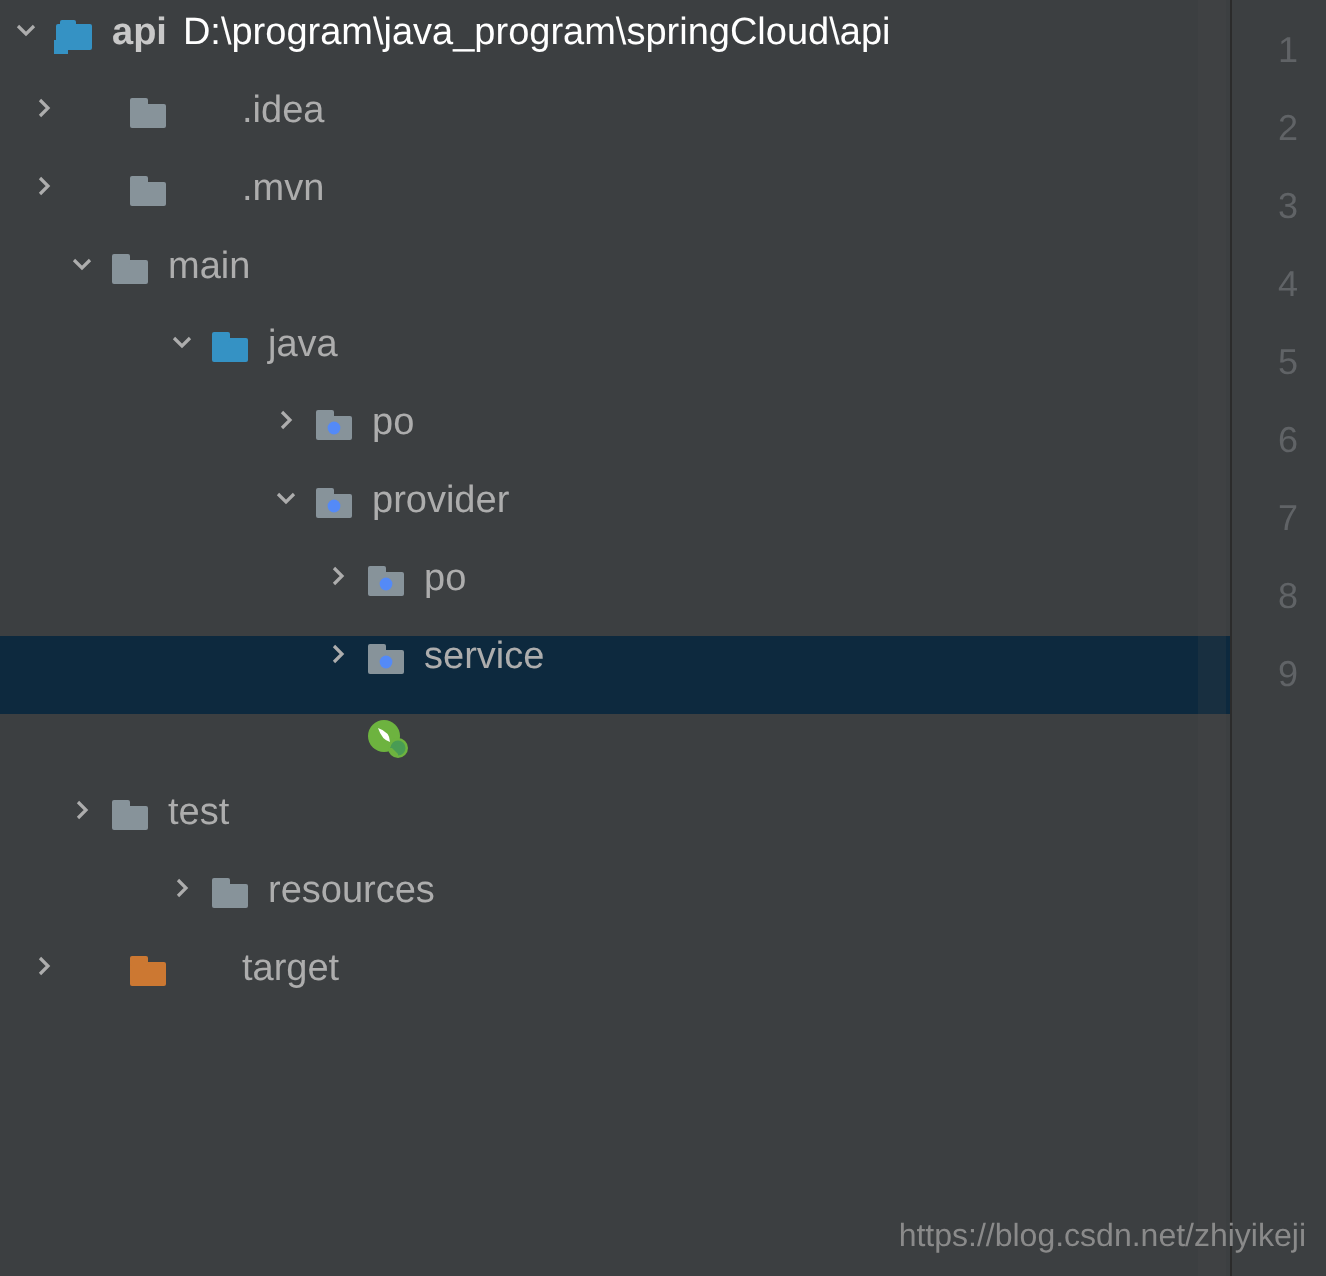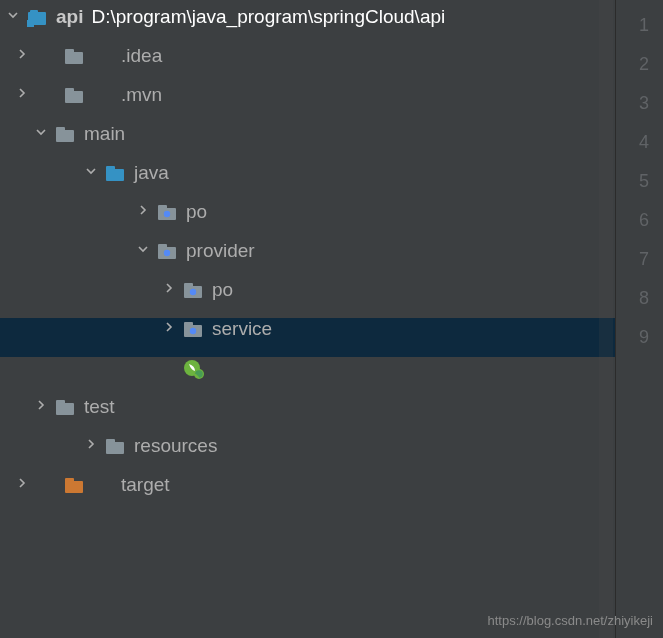--- a/index.html
+++ b/index.html
@@ -114,7 +114,7 @@
       position: absolute;
       bottom: 10px;
       right: 10px;
-      font-size: 13px;
+      font-size: 16px;
       color: #8a8a8a;
     }
     .scrollbar-overlay {

